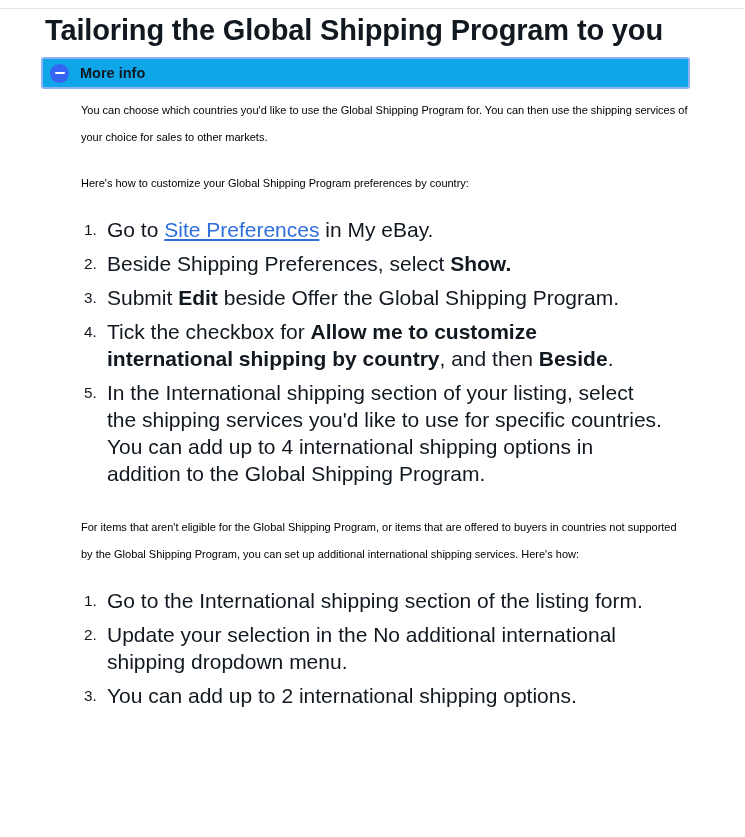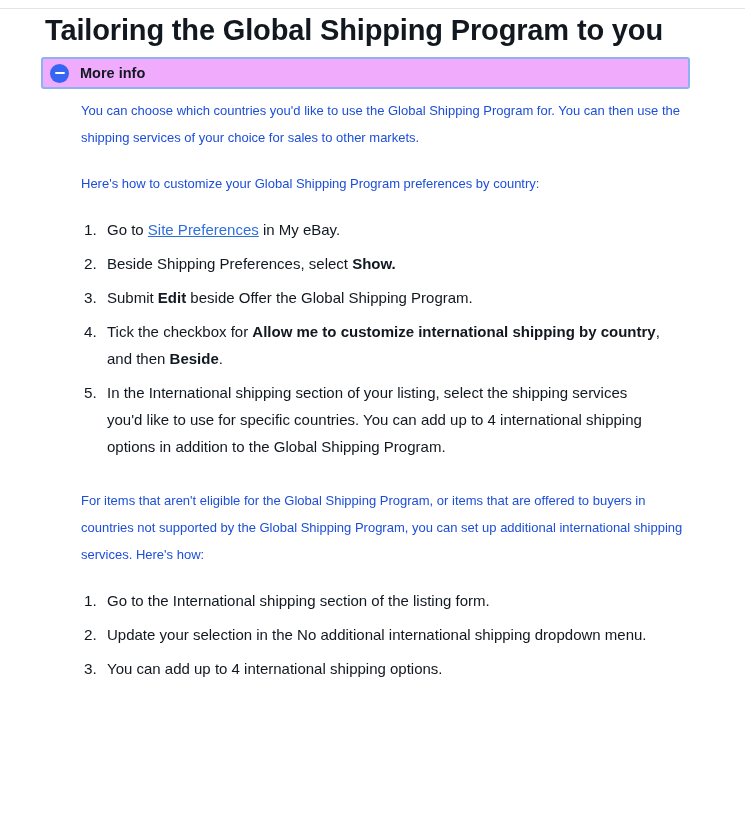--- a/index.html
+++ b/index.html
@@ -57,7 +57,7 @@
     height: 32px;
     border: 2px solid #8cb2f2;
     border-radius: 3px;
-    background: #f0abfc;
+    background: #0ea5e9;
     display: flex;
     align-items: center;
     cursor: pointer;

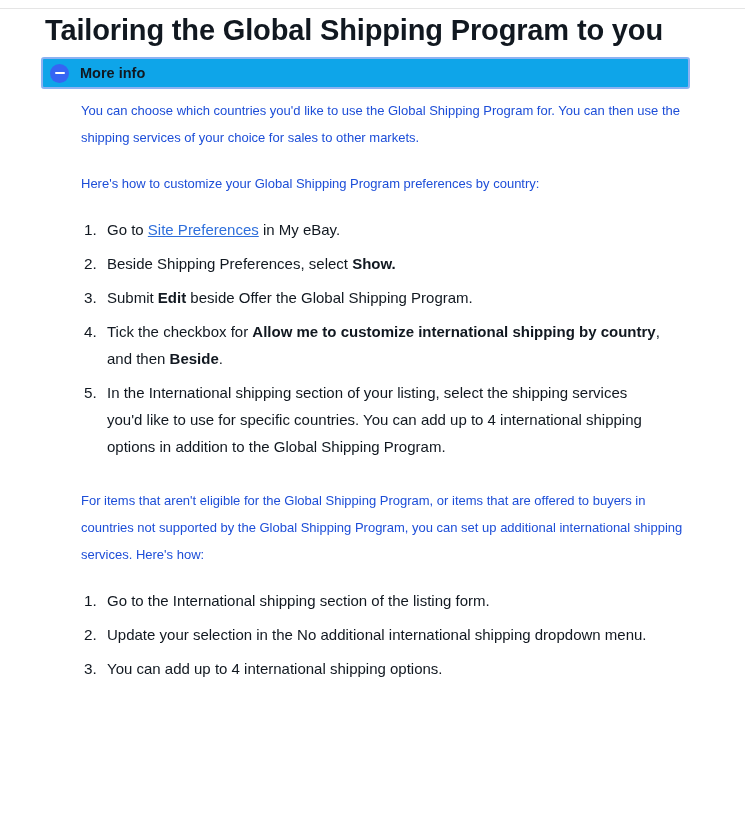--- a/index.html
+++ b/index.html
@@ -100,9 +100,9 @@
   .para {
     margin: 0 0 0 0;
     padding: 0 55px 0 81px;
-    font-size: 13px;
+    font-size: 11px;
     line-height: 27px;
-    color: #1d4ed8;
+    color: #000000;
     text-align: left;
   }
   .para + .para { margin-top: 19px; }

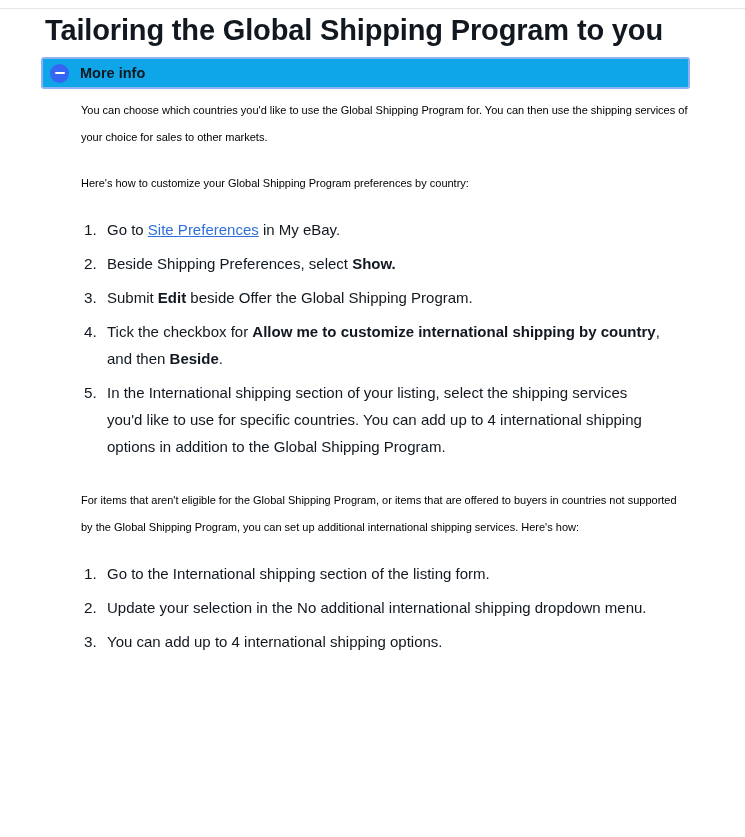--- a/index.html
+++ b/index.html
@@ -117,7 +117,7 @@
     position: relative;
     counter-increment: stepnum;
     padding: 0 79px 0 107px;
-    font-size: 15px;
+    font-size: 21px;
     line-height: 27px;
     color: #111820;
     margin-bottom: 7px;

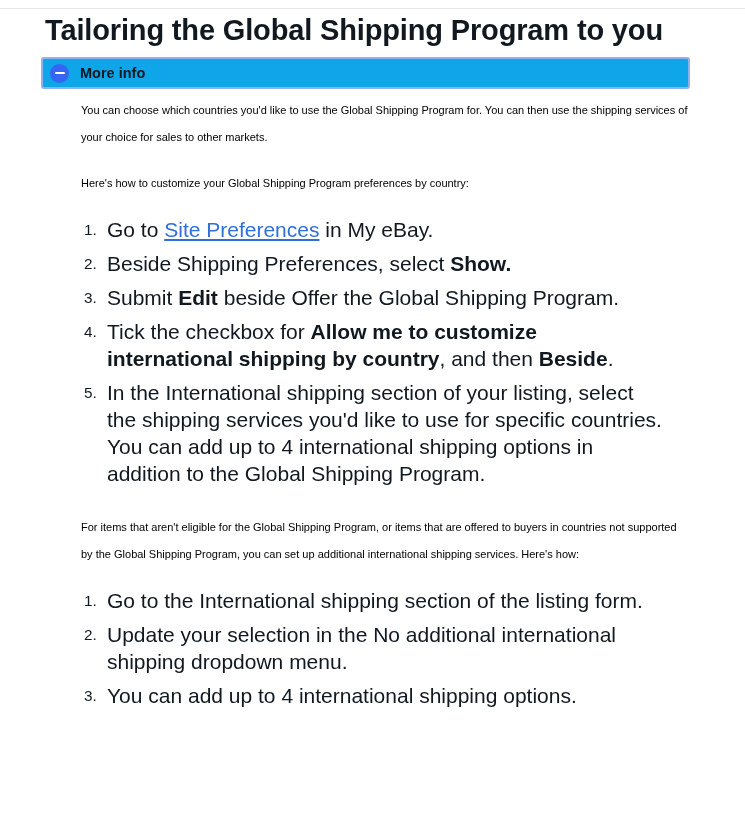--- a/index.html
+++ b/index.html
@@ -182,7 +182,7 @@
     <ol class="steps" id="list-2">
         <li><span>Go to the International shipping section of the listing form.</span></li>
         <li><span>Update your selection in the No additional international shipping dropdown menu.</span></li>
-        <li><span>You can add up to 4 international shipping options.</span></li>
+        <li><span>You can add up to 2 international shipping options.</span></li>
       </ol>
 
   </div>

